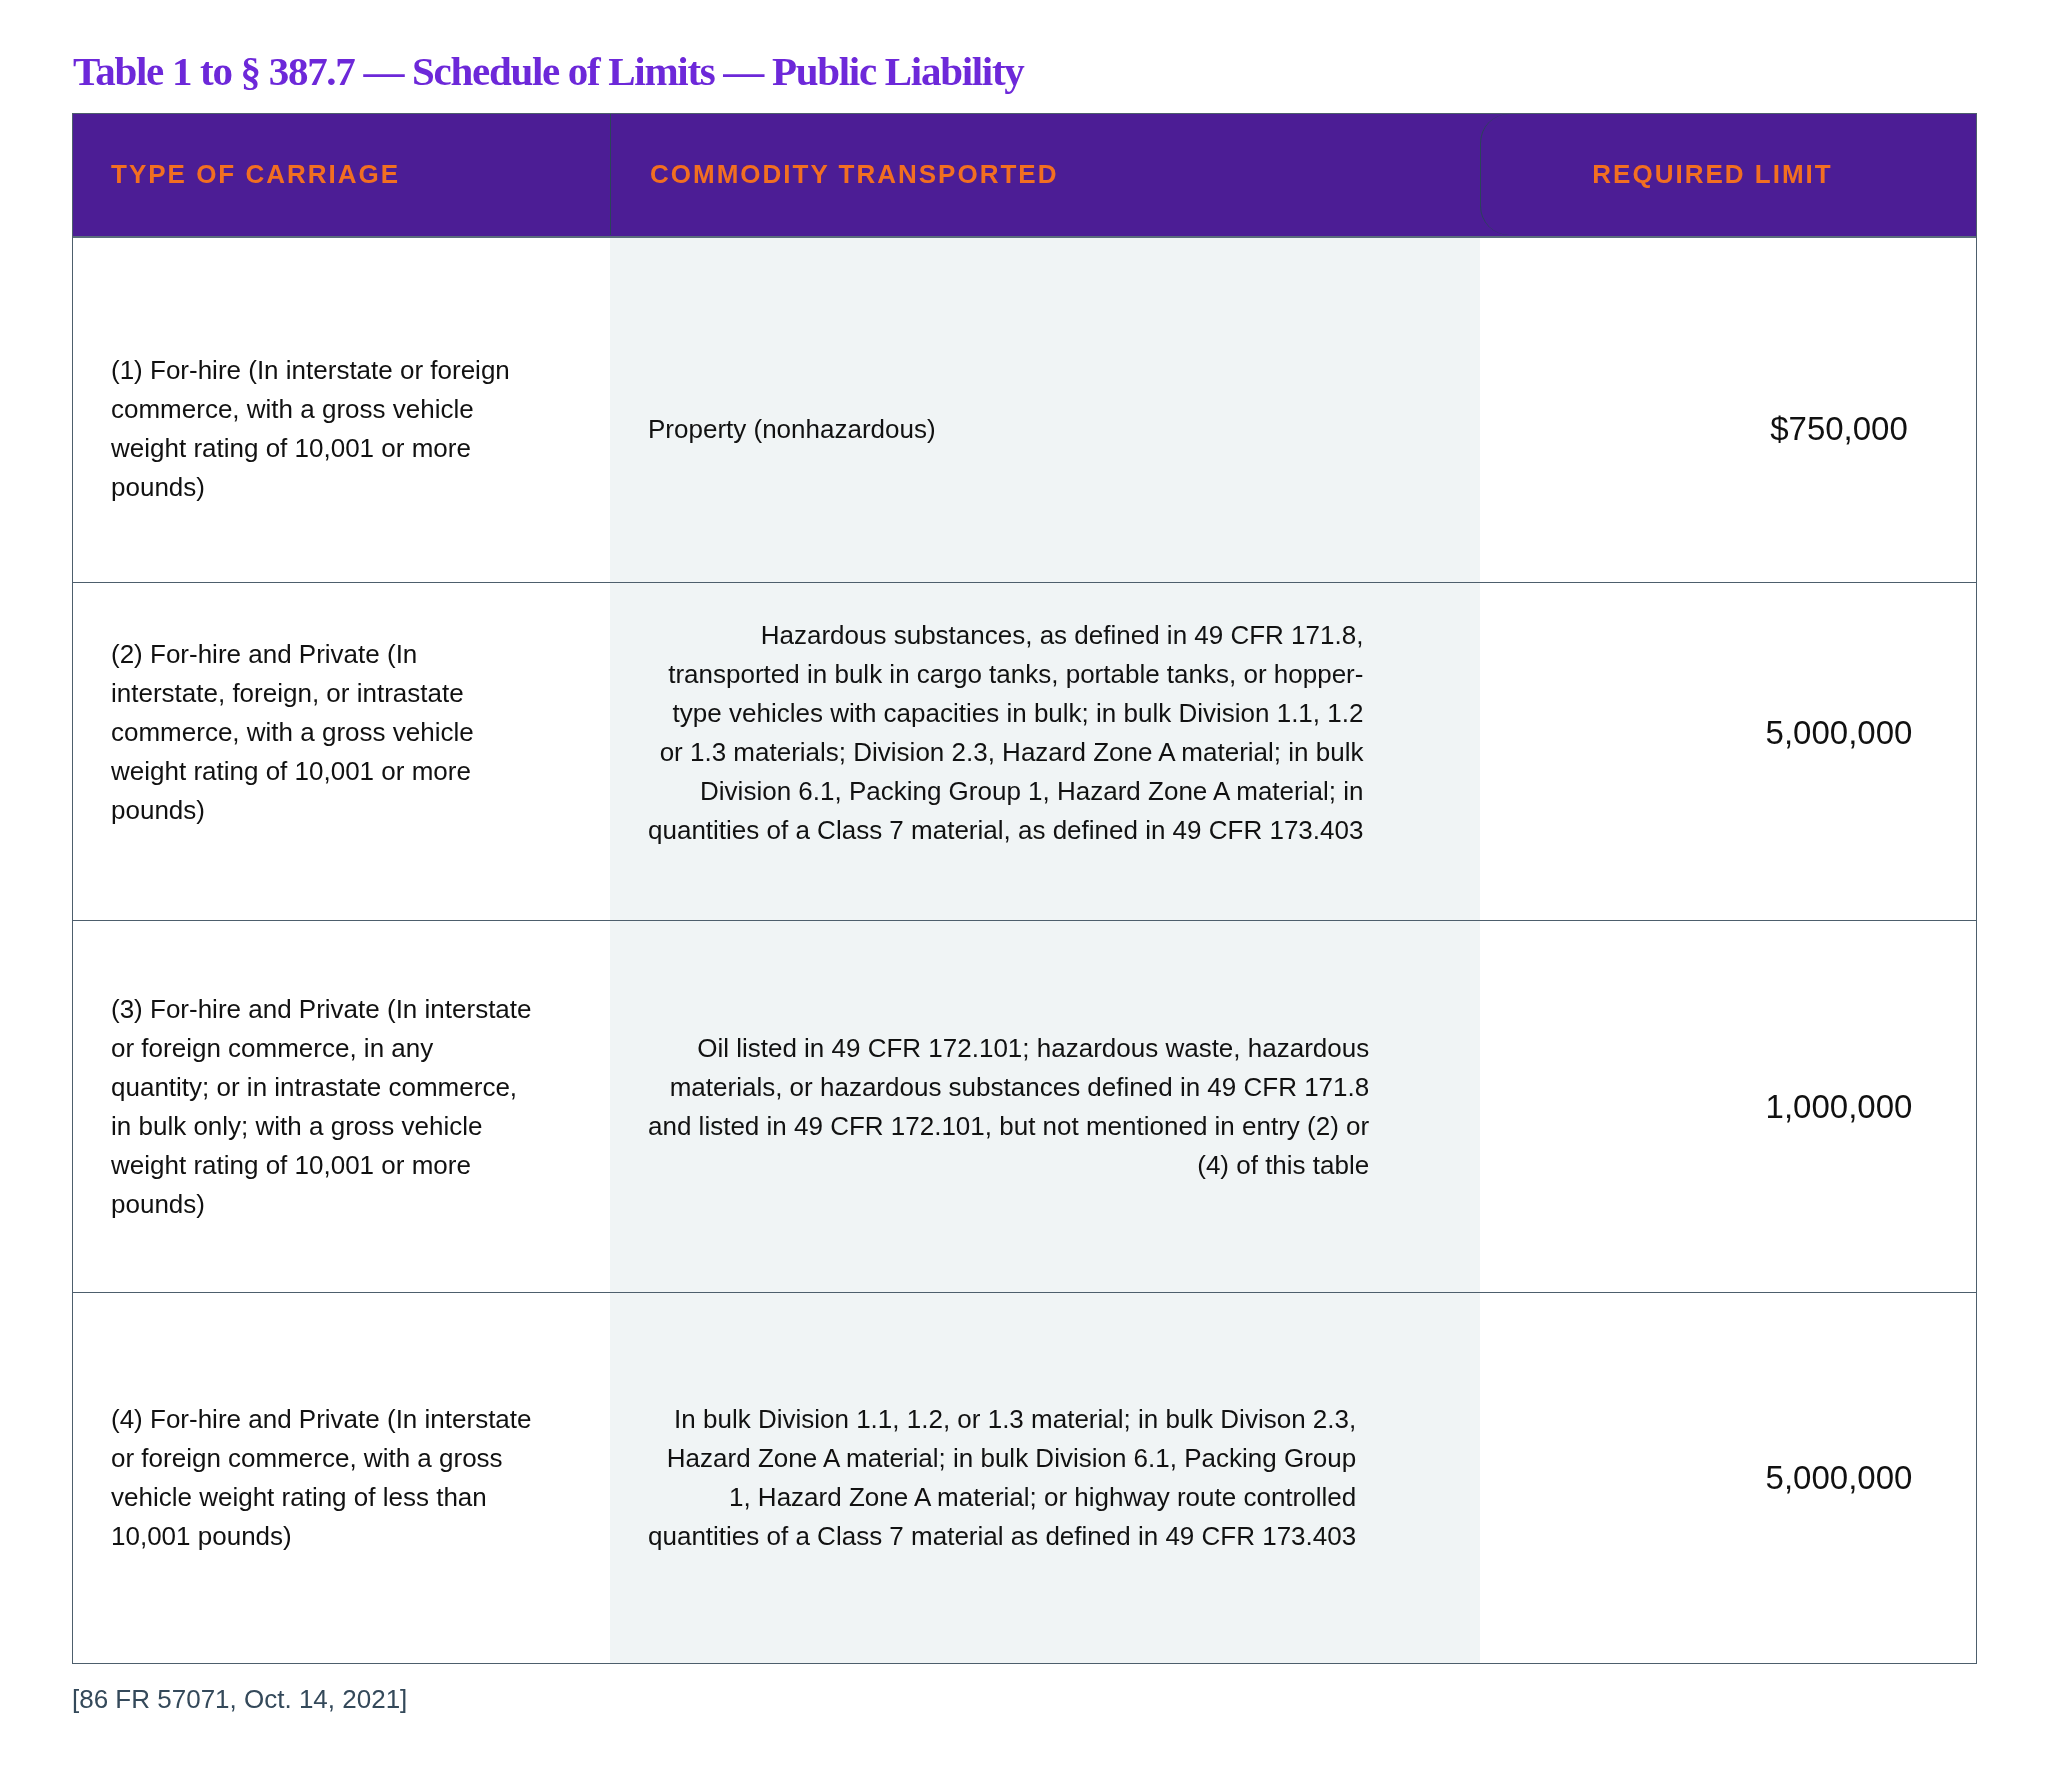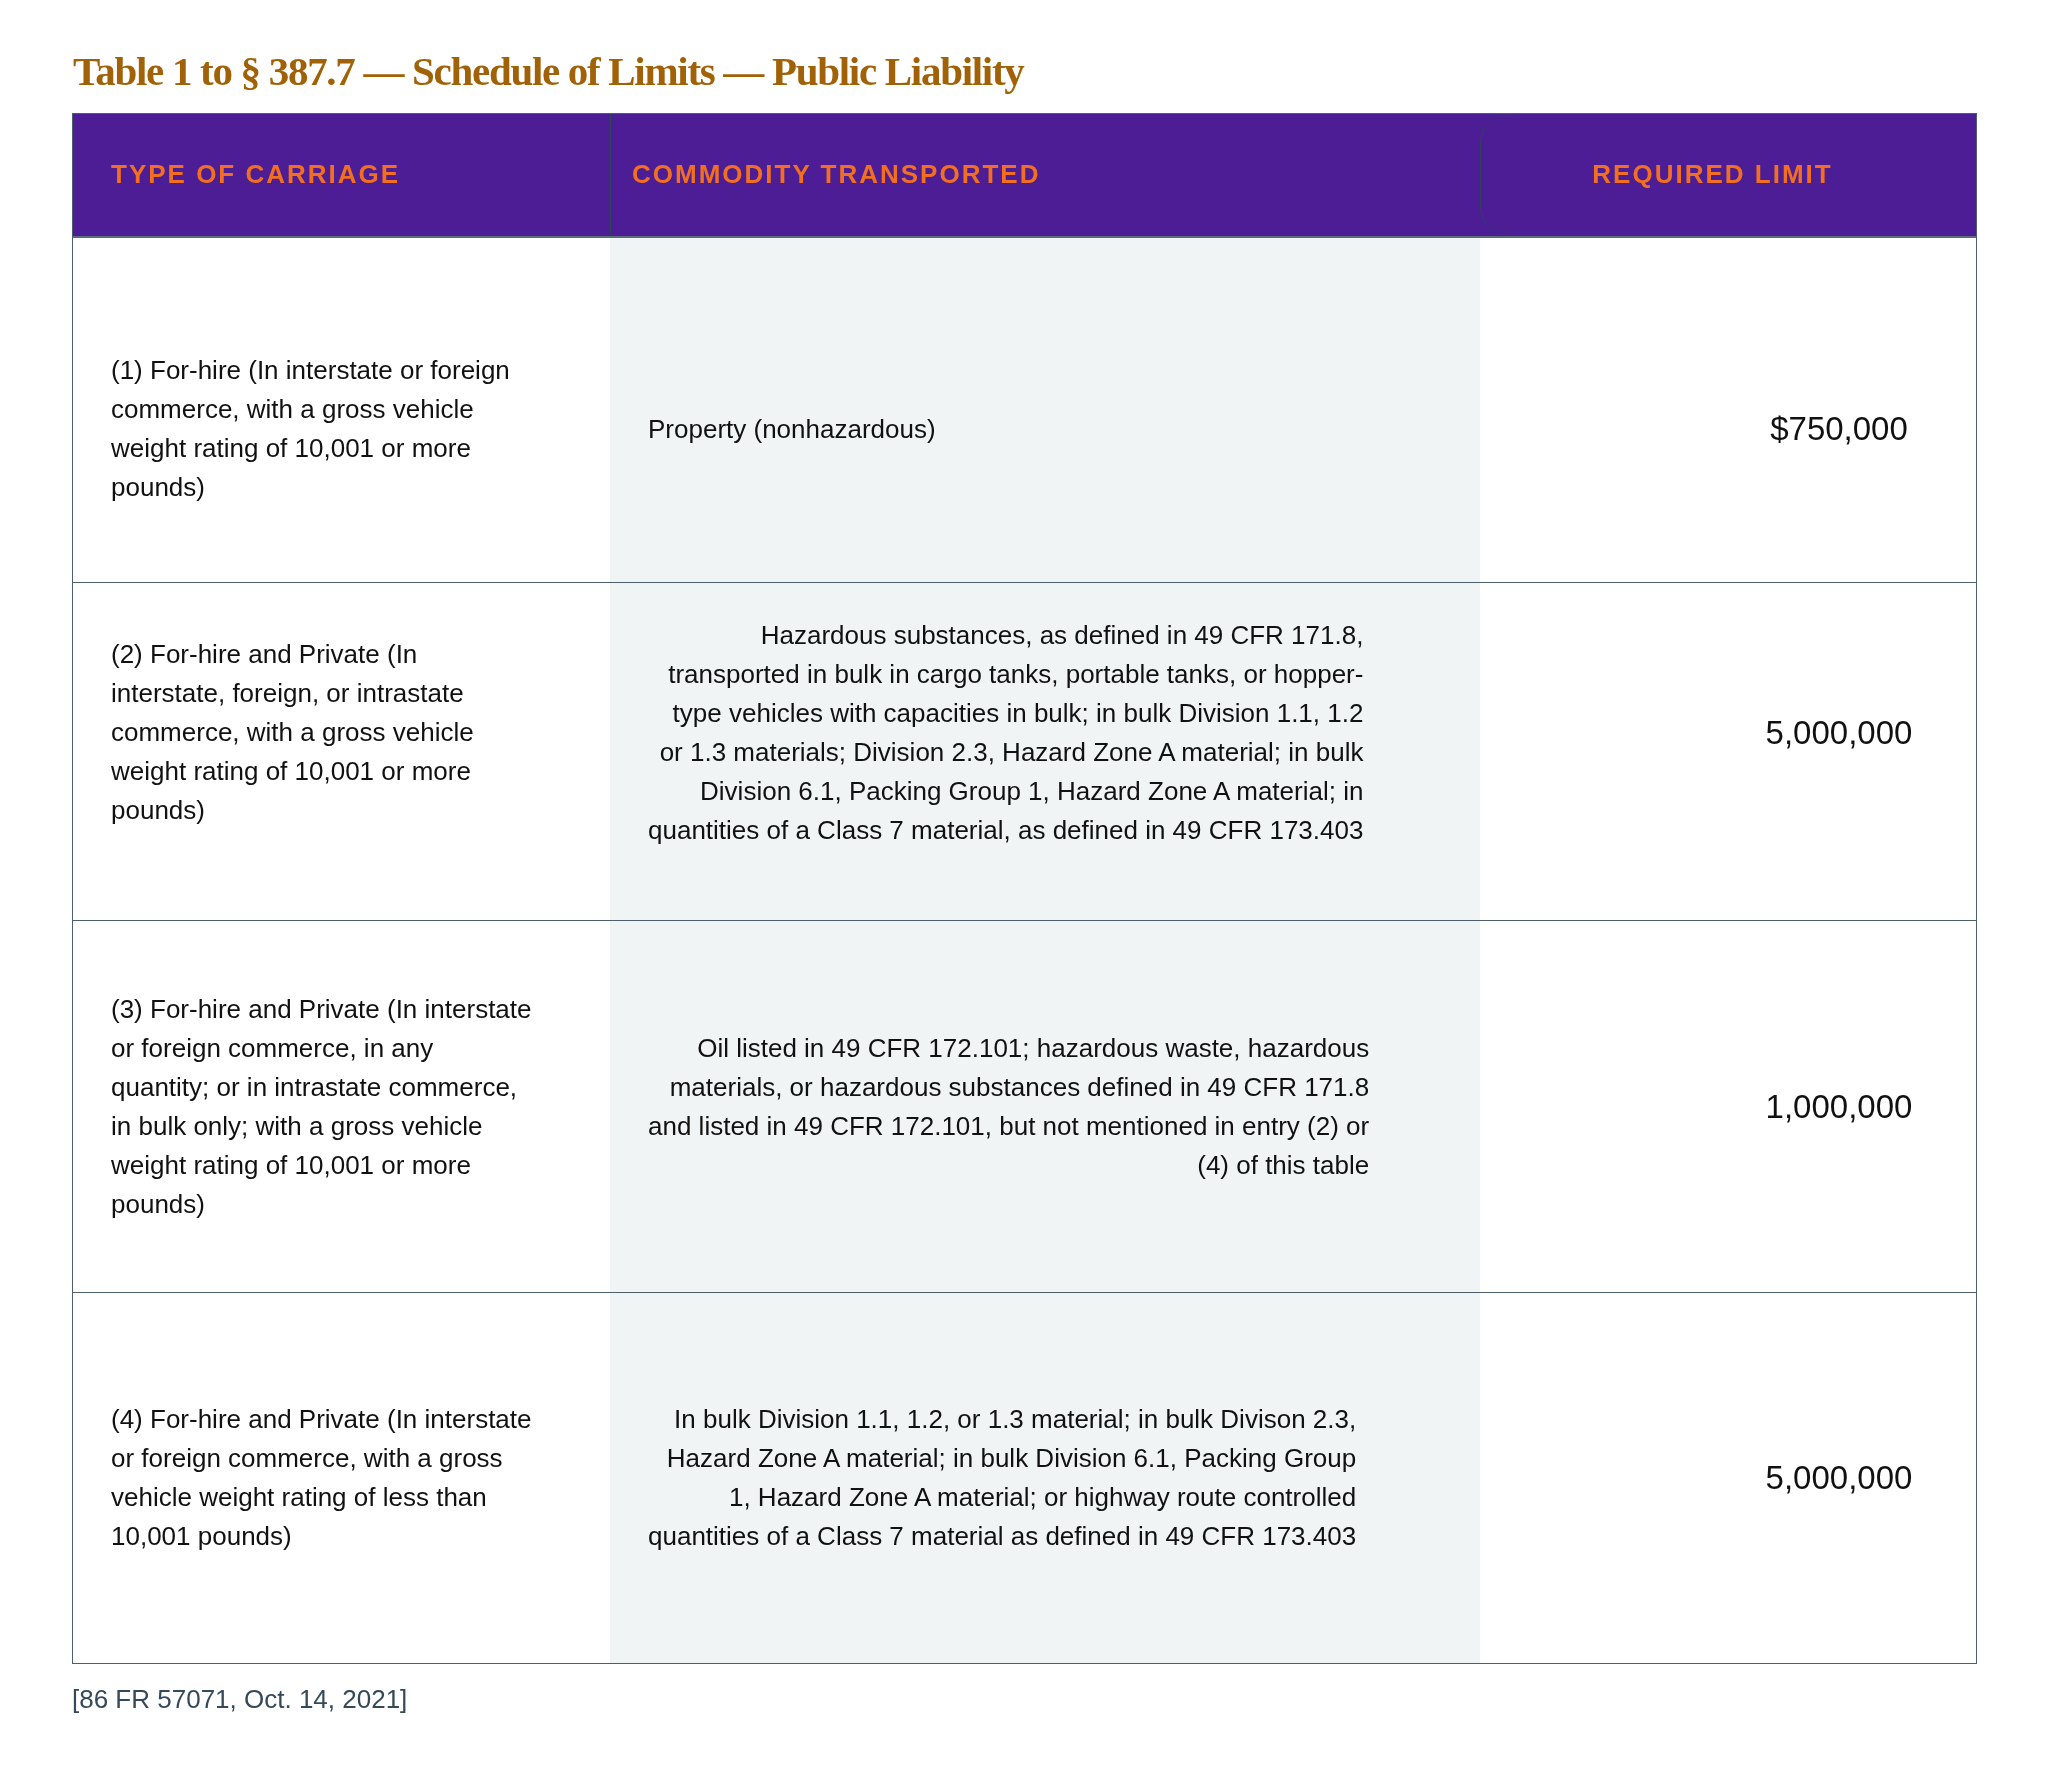--- a/index.html
+++ b/index.html
@@ -8,7 +8,7 @@
     position: absolute; left: 73px; top: 46px; margin: 0;
     font-family: "Liberation Serif", "DejaVu Serif", serif;
     font-weight: bold; font-size: 41px; line-height: 50px;
-    color: #a16207; letter-spacing: -1.3px; white-space: nowrap;
+    color: #6d28d9; letter-spacing: -1.3px; white-space: nowrap;
   }
   .table {
     position: absolute; left: 72px; top: 113px; width: 1905px; height: 1551px;

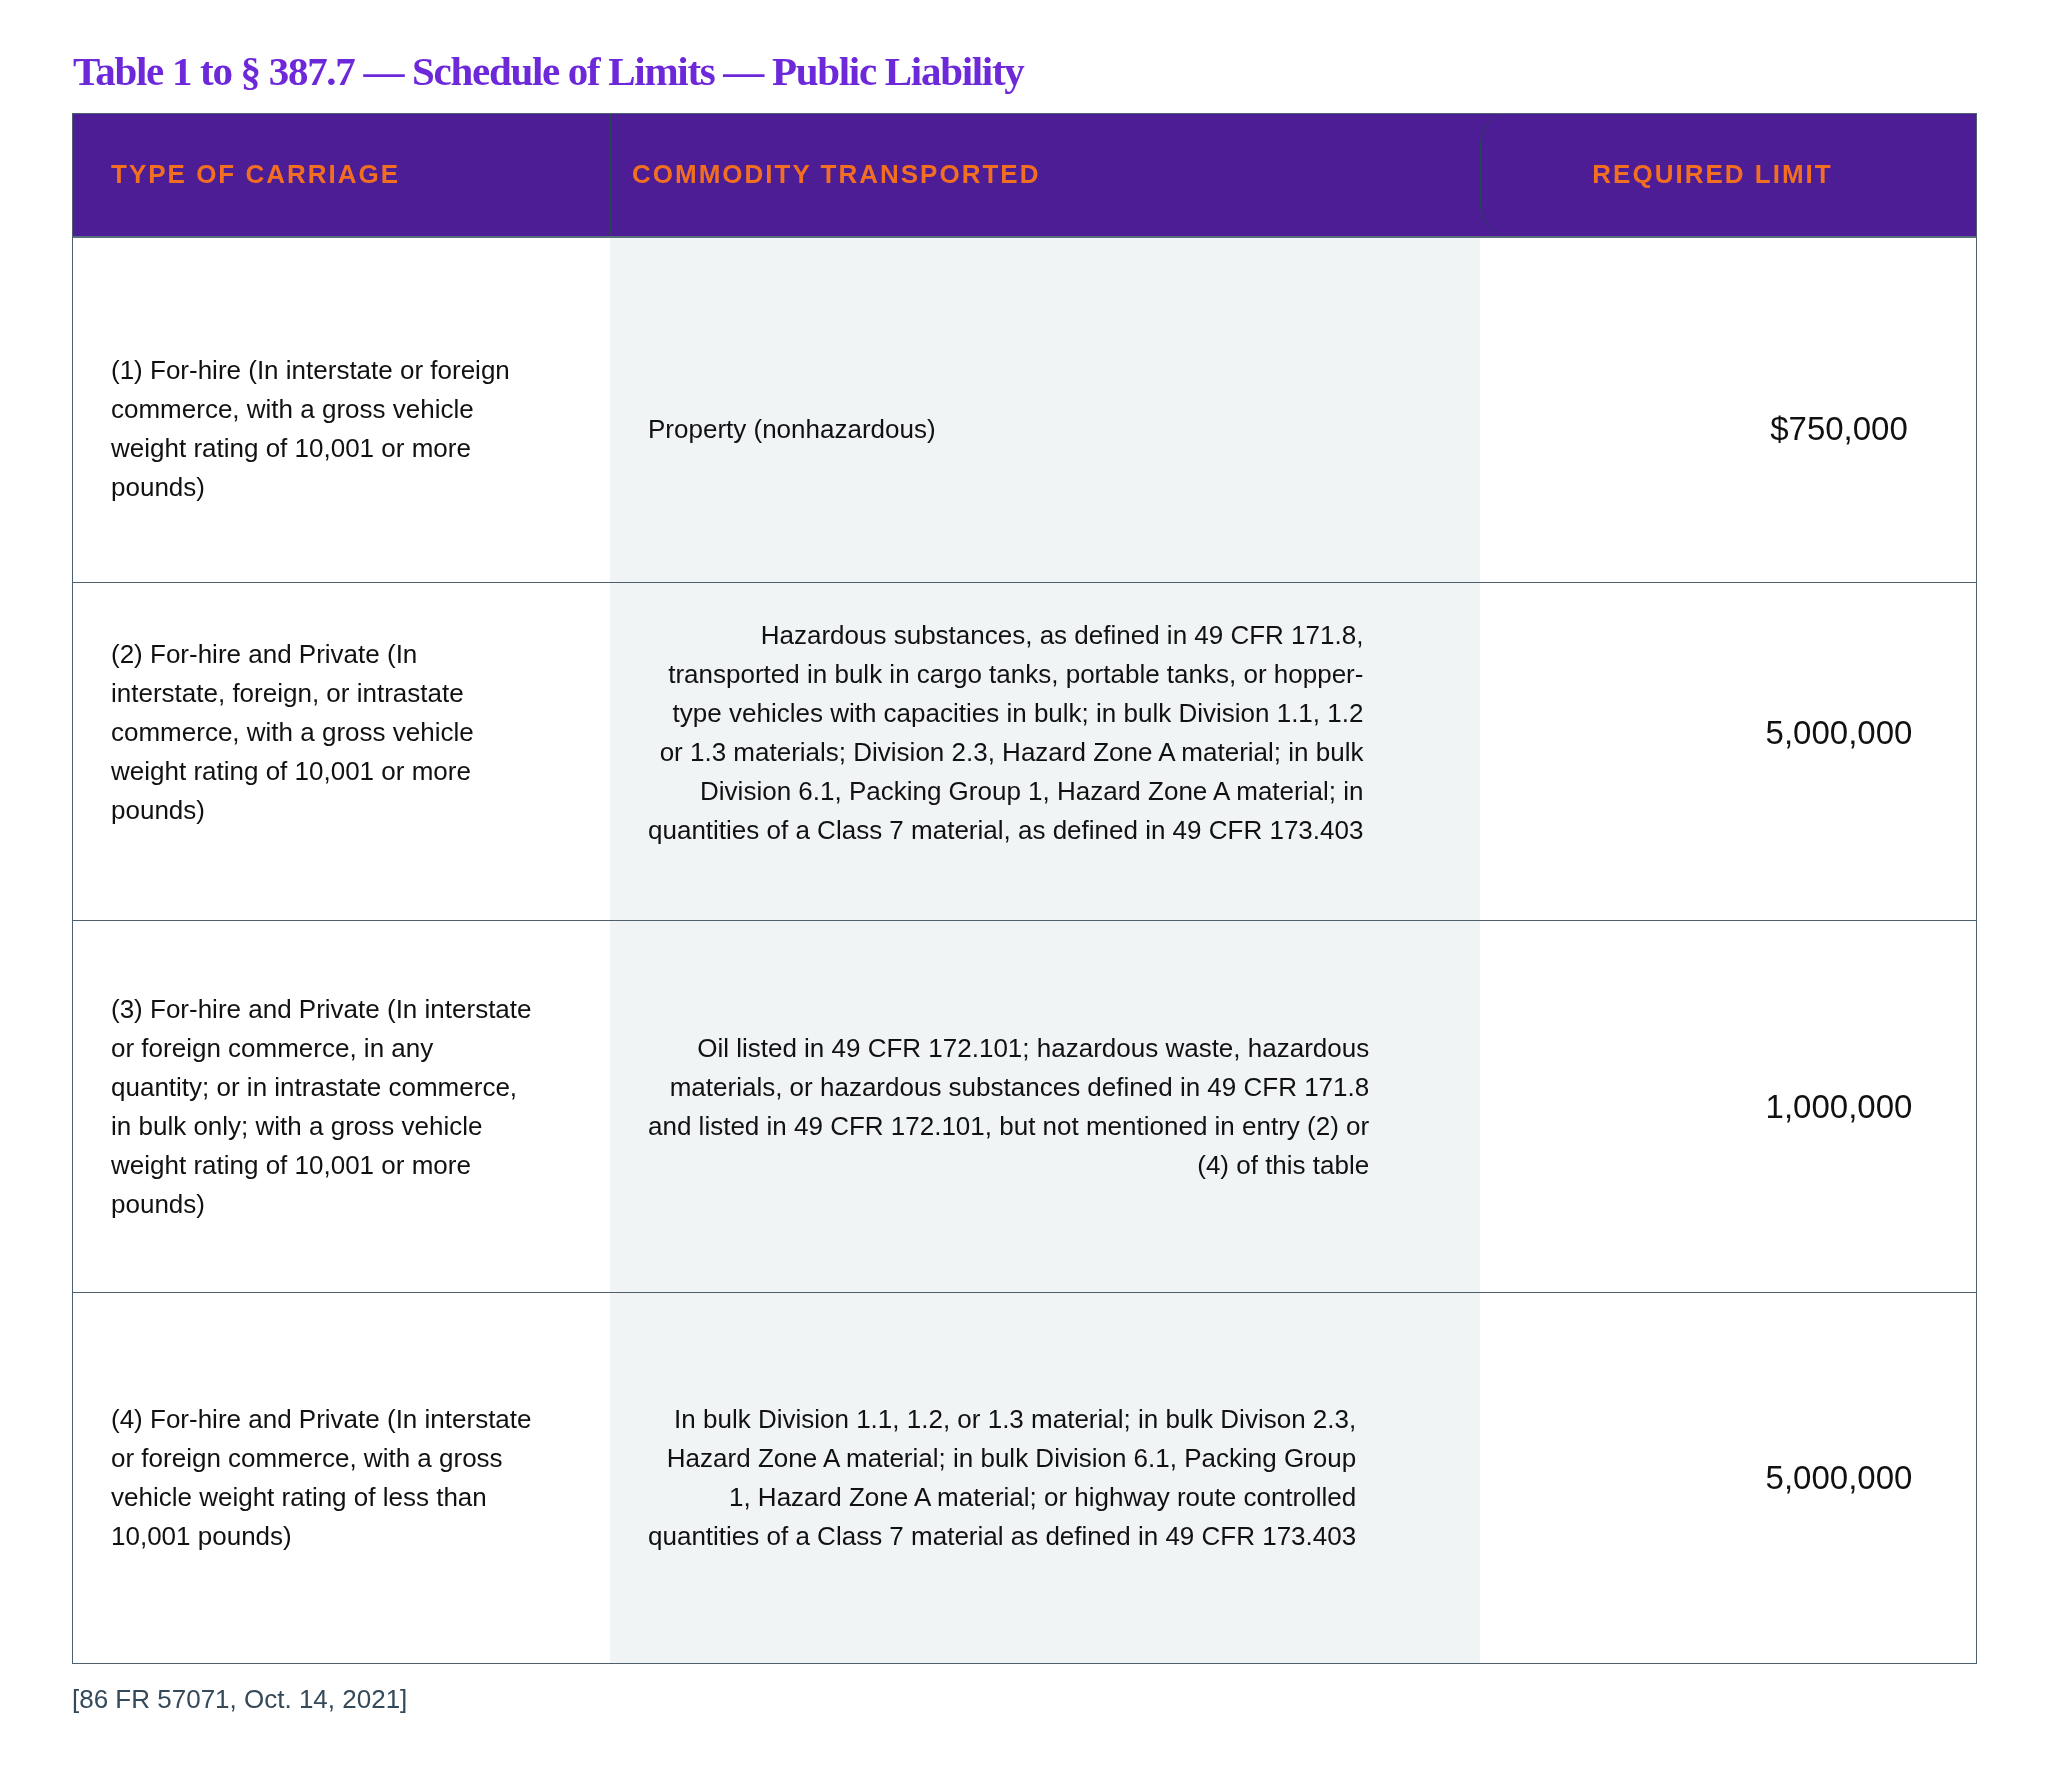--- a/index.html
+++ b/index.html
@@ -24,7 +24,7 @@
     box-sizing: border-box; white-space: nowrap;
   }
   .hc1 { left: 0; width: 537px; padding-left: 38px; }
-  .hc2 { left: 537px; width: 870px; padding-left: 21px; border-left: 1.6px solid #2b4459; }
+  .hc2 { left: 537px; width: 870px; padding-left: 39px; border-left: 1.6px solid #2b4459; }
   .hc3 { left: 1407px; width: 464px; justify-content: center; border-left: 1.6px solid #2b4459; border-radius: 29px; }
   .shade { position: absolute; left: 537px; top: 124px; width: 870px; bottom: 0; background: #f0f4f5; }
   .row { position: absolute; left: 0; width: 100%; box-sizing: border-box; }

